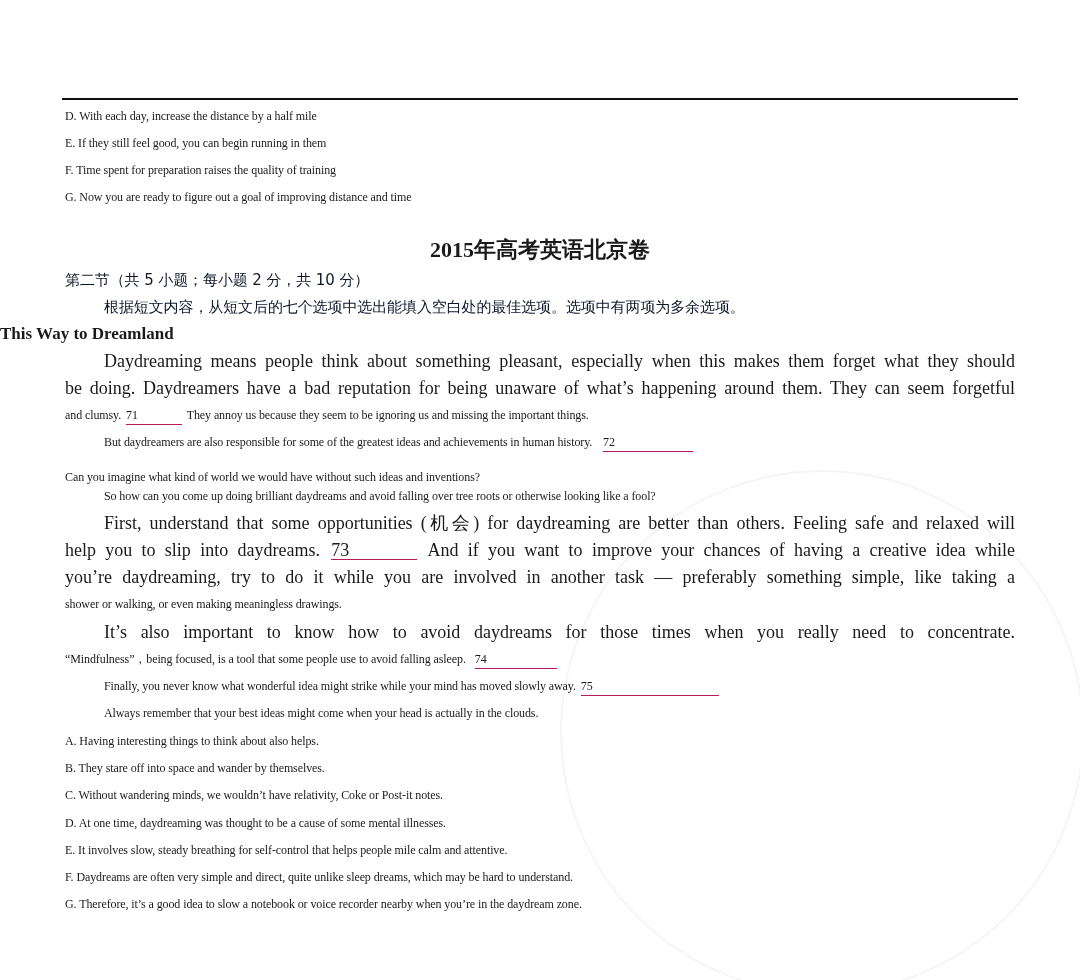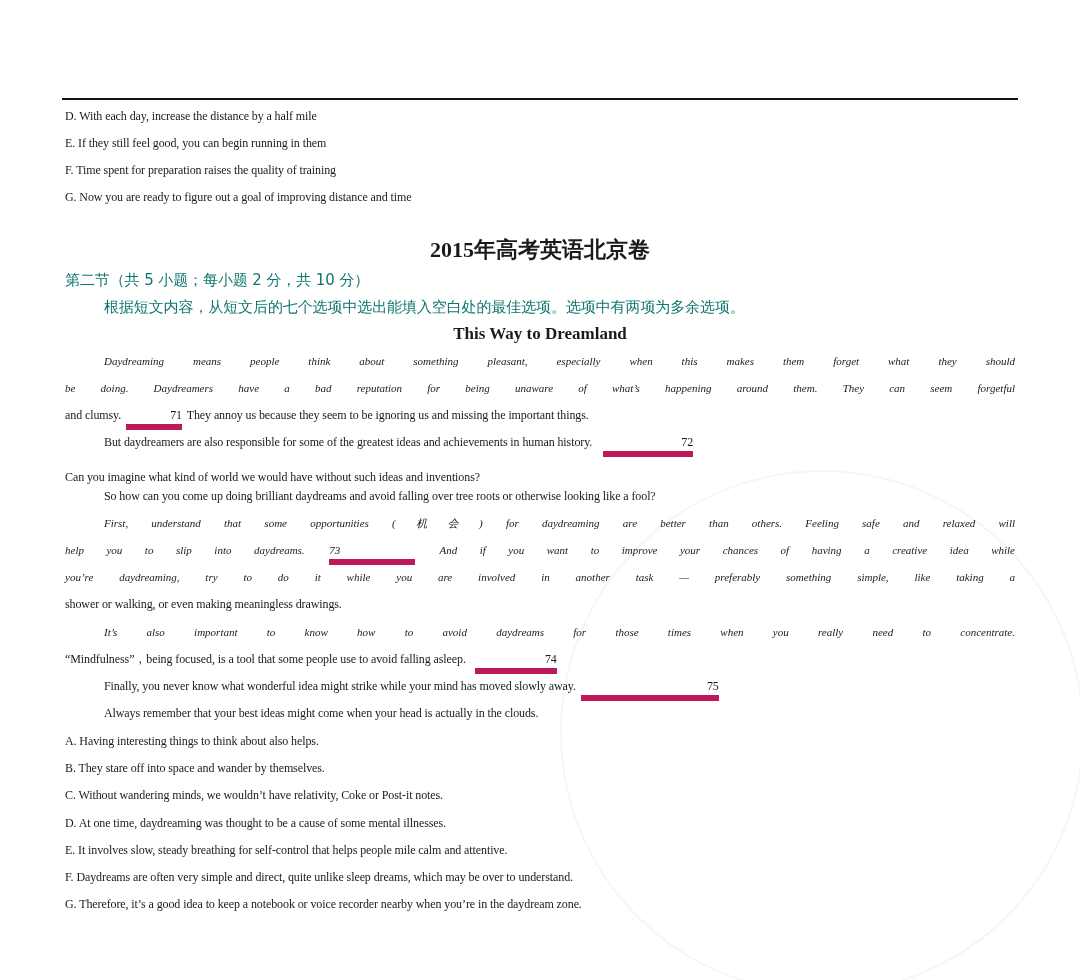--- a/index.html
+++ b/index.html
@@ -30,7 +30,7 @@
     position: absolute; left: 0; width: 1080px; top: 323px; text-align: center;
     font-size: 17px; font-weight: bold; line-height: 22px;
   }
-  .cn { font-family: "DejaVu Sans", sans-serif; font-size: 15px; color: #0f766e; }
+  .cn { font-family: "DejaVu Sans", sans-serif; font-size: 15px; color: #0f172a; }
   .blank {
     display: inline-block; border-bottom: 6px solid #be185d; text-align: right;
     line-height: 18px; margin: 0 2px;

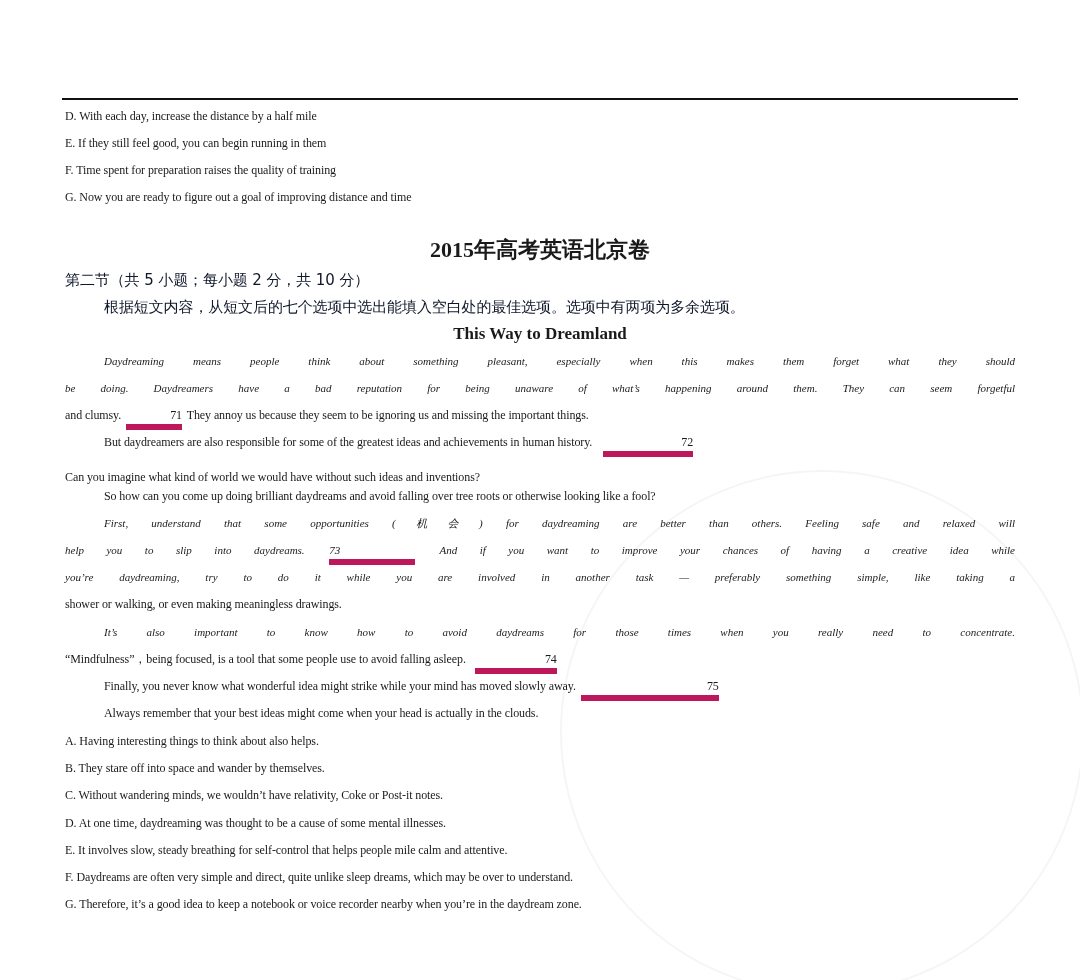--- a/index.html
+++ b/index.html
@@ -27,7 +27,7 @@
     font-size: 22px; font-weight: bold; line-height: 28px;
   }
   .subtitle {
-    position: absolute; left: 0; width: 1080px; top: 323px; text-align: center;
+    position: absolute; left: 0; width: 1080px; top: 323px; text-align: left;
     font-size: 17px; font-weight: bold; line-height: 22px;
   }
   .cn { font-family: "DejaVu Sans", sans-serif; font-size: 15px; color: #0f172a; }

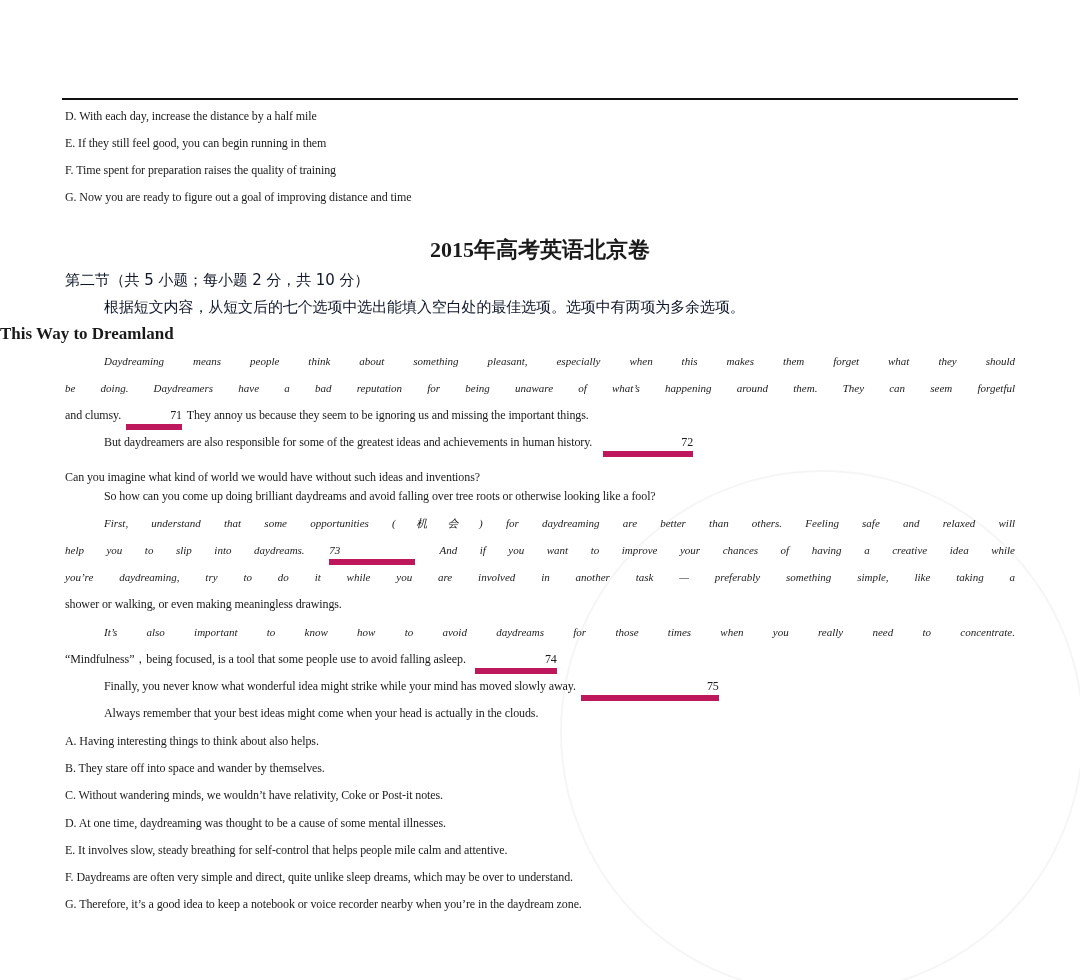--- a/index.html
+++ b/index.html
@@ -17,8 +17,8 @@
     white-space: nowrap; letter-spacing: -0.1px;
   }
   .justify {
-    position: absolute; left: 65px; width: 950px; font-size: 11px; line-height: 22px;
-    text-align: justify; text-align-last: justify; white-space: nowrap; font-style: italic;
+    position: absolute; left: 65px; width: 950px; font-size: 18px; line-height: 22px;
+    text-align: justify; text-align-last: justify; white-space: nowrap;
   }
   .indent { left: 104px; }
   .indent-j { left: 104px; width: 911px; }

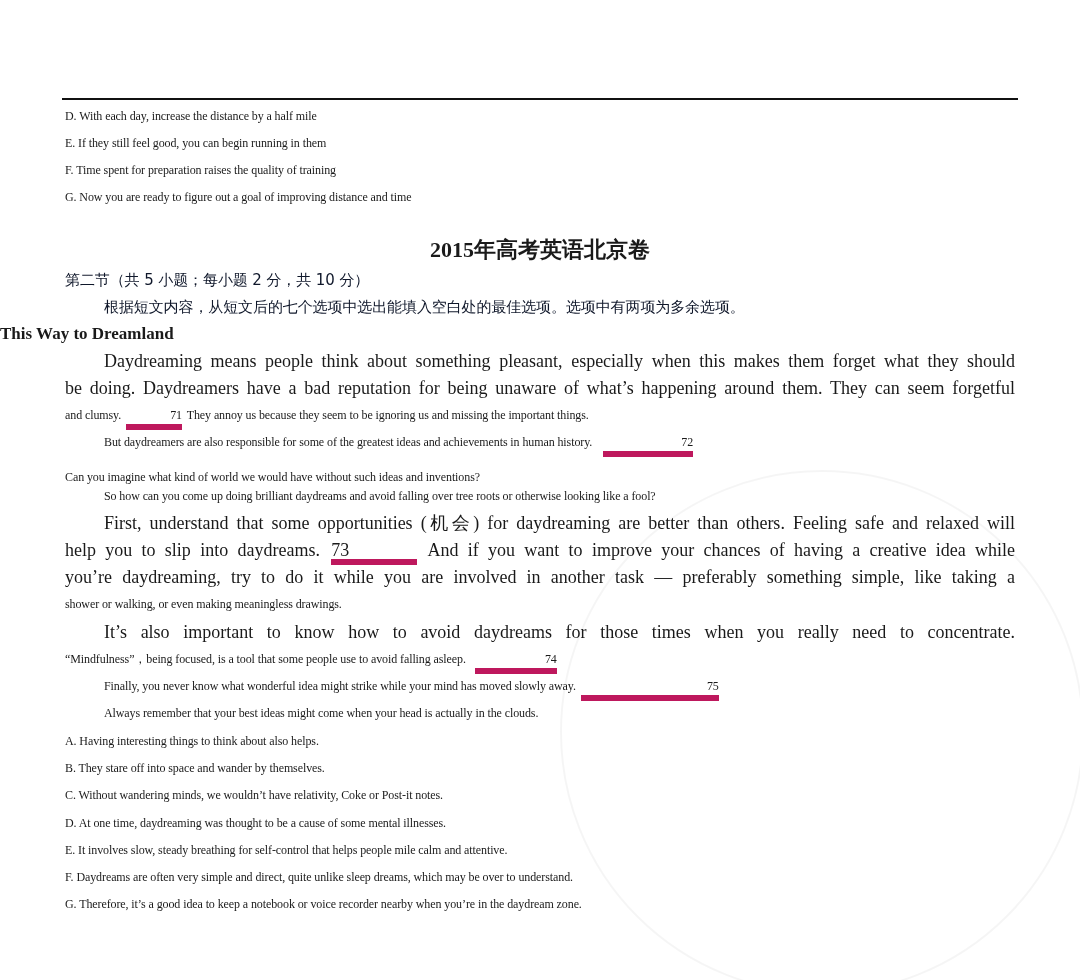--- a/index.html
+++ b/index.html
@@ -32,7 +32,7 @@
   }
   .cn { font-family: "DejaVu Sans", sans-serif; font-size: 15px; color: #0f172a; }
   .blank {
-    display: inline-block; border-bottom: 6px solid #be185d; text-align: right;
+    display: inline-block; border-bottom: 1px solid #be185d; text-align: left;
     line-height: 18px; margin: 0 2px;
   }
   .watermark {

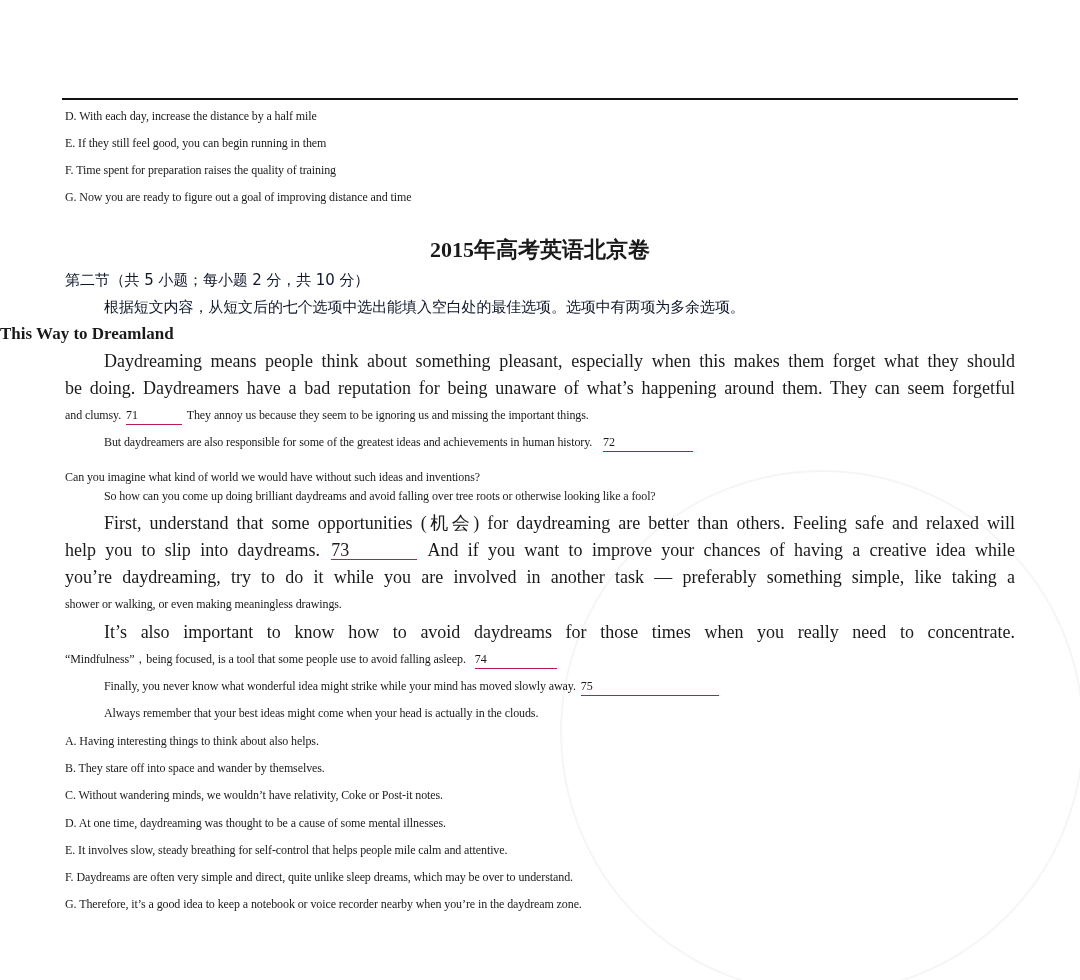--- a/index.html
+++ b/index.html
@@ -102,7 +102,7 @@
 <div class="line" style="top:784px">C. Without wandering minds, we wouldn’t have relativity, Coke or Post-it notes.</div>
 <div class="line" style="top:812px">D. At one time, daydreaming was thought to be a cause of some mental illnesses.</div>
 <div class="line" style="top:839px">E. It involves slow, steady breathing for self-control that helps people mile calm and attentive.</div>
-<div class="line" style="top:866px">F. Daydreams are often very simple and direct, quite unlike sleep dreams, which may be over to understand.</div>
+<div class="line" style="top:866px">F. Daydreams are often very simple and direct, quite unlike sleep dreams, which may be hard to understand.</div>
 <div class="line" style="top:893px">G. Therefore, it’s a good idea to keep a notebook or voice recorder nearby when you’re in the daydream zone.</div>
 
 </body></html>

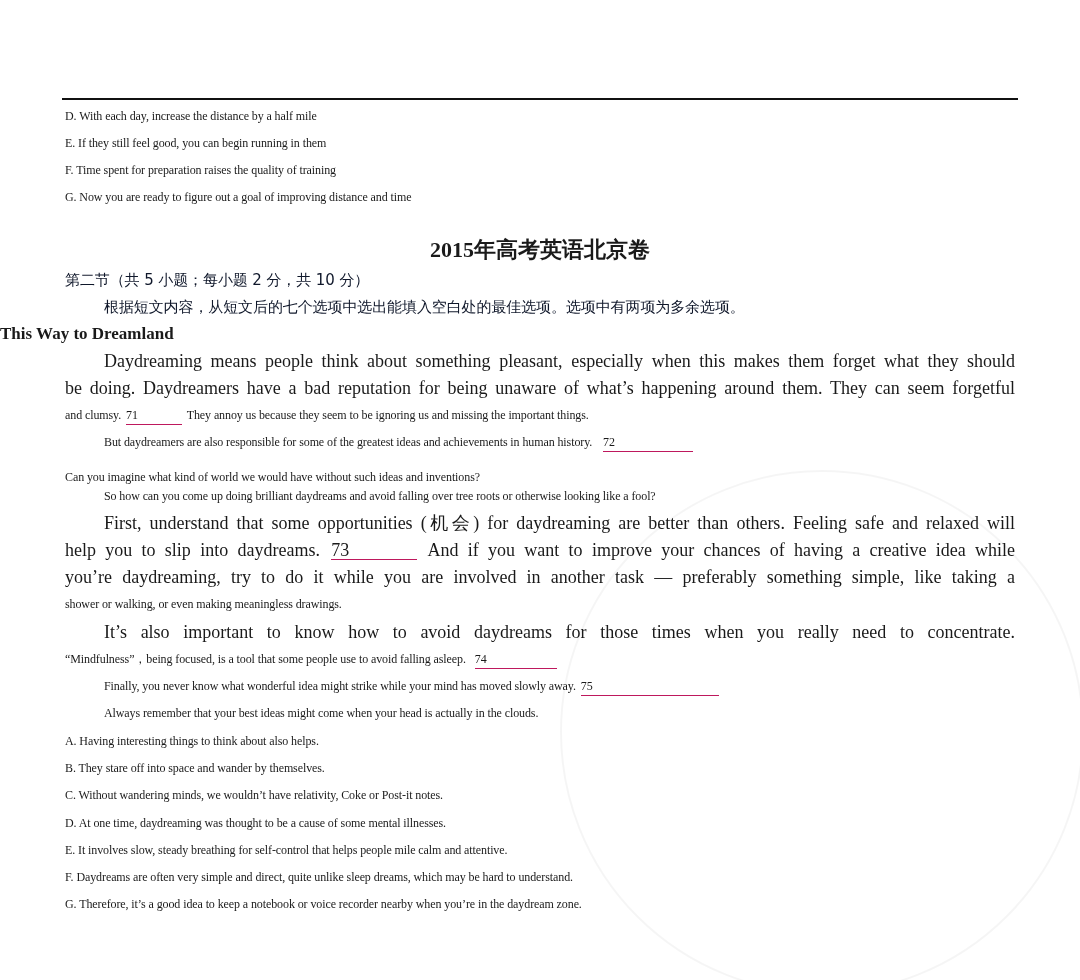--- a/index.html
+++ b/index.html
@@ -103,6 +103,6 @@
 <div class="line" style="top:812px">D. At one time, daydreaming was thought to be a cause of some mental illnesses.</div>
 <div class="line" style="top:839px">E. It involves slow, steady breathing for self-control that helps people mile calm and attentive.</div>
 <div class="line" style="top:866px">F. Daydreams are often very simple and direct, quite unlike sleep dreams, which may be hard to understand.</div>
-<div class="line" style="top:893px">G. Therefore, it’s a good idea to keep a notebook or voice recorder nearby when you’re in the daydream zone.</div>
+<div class="line" style="top:893px">G. Therefore, it’s a good idea to slow a notebook or voice recorder nearby when you’re in the daydream zone.</div>
 
 </body></html>

